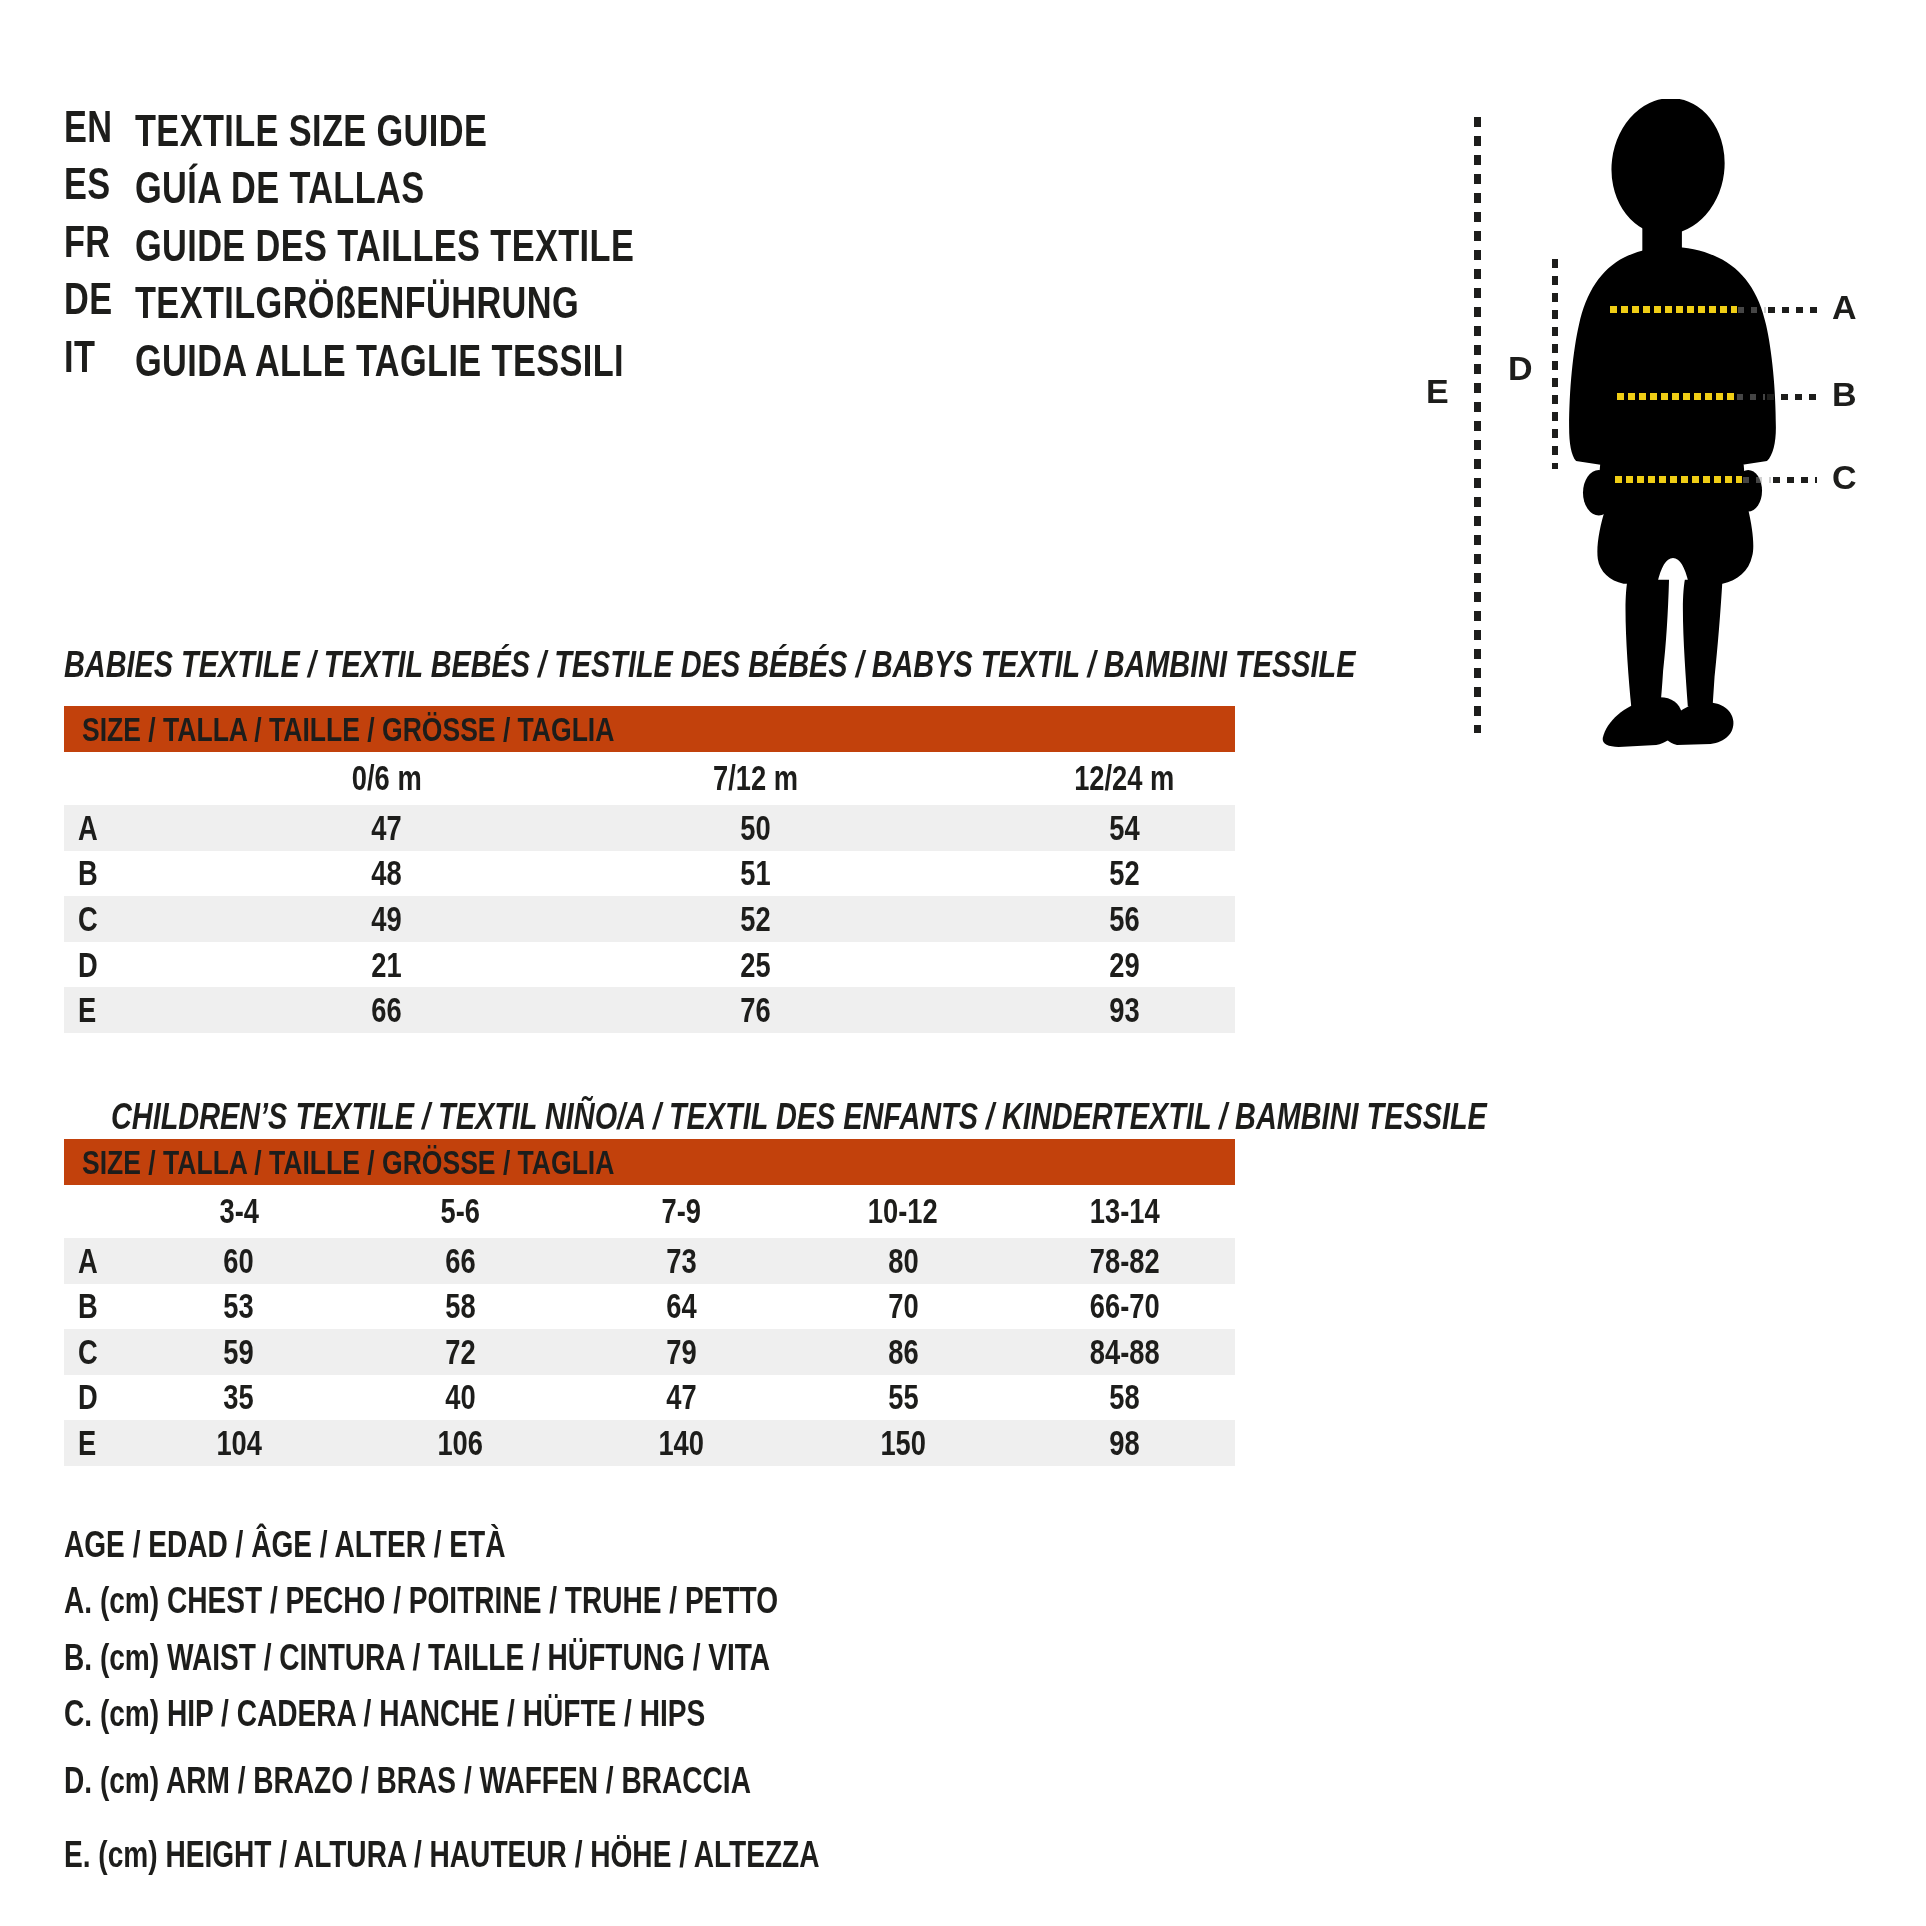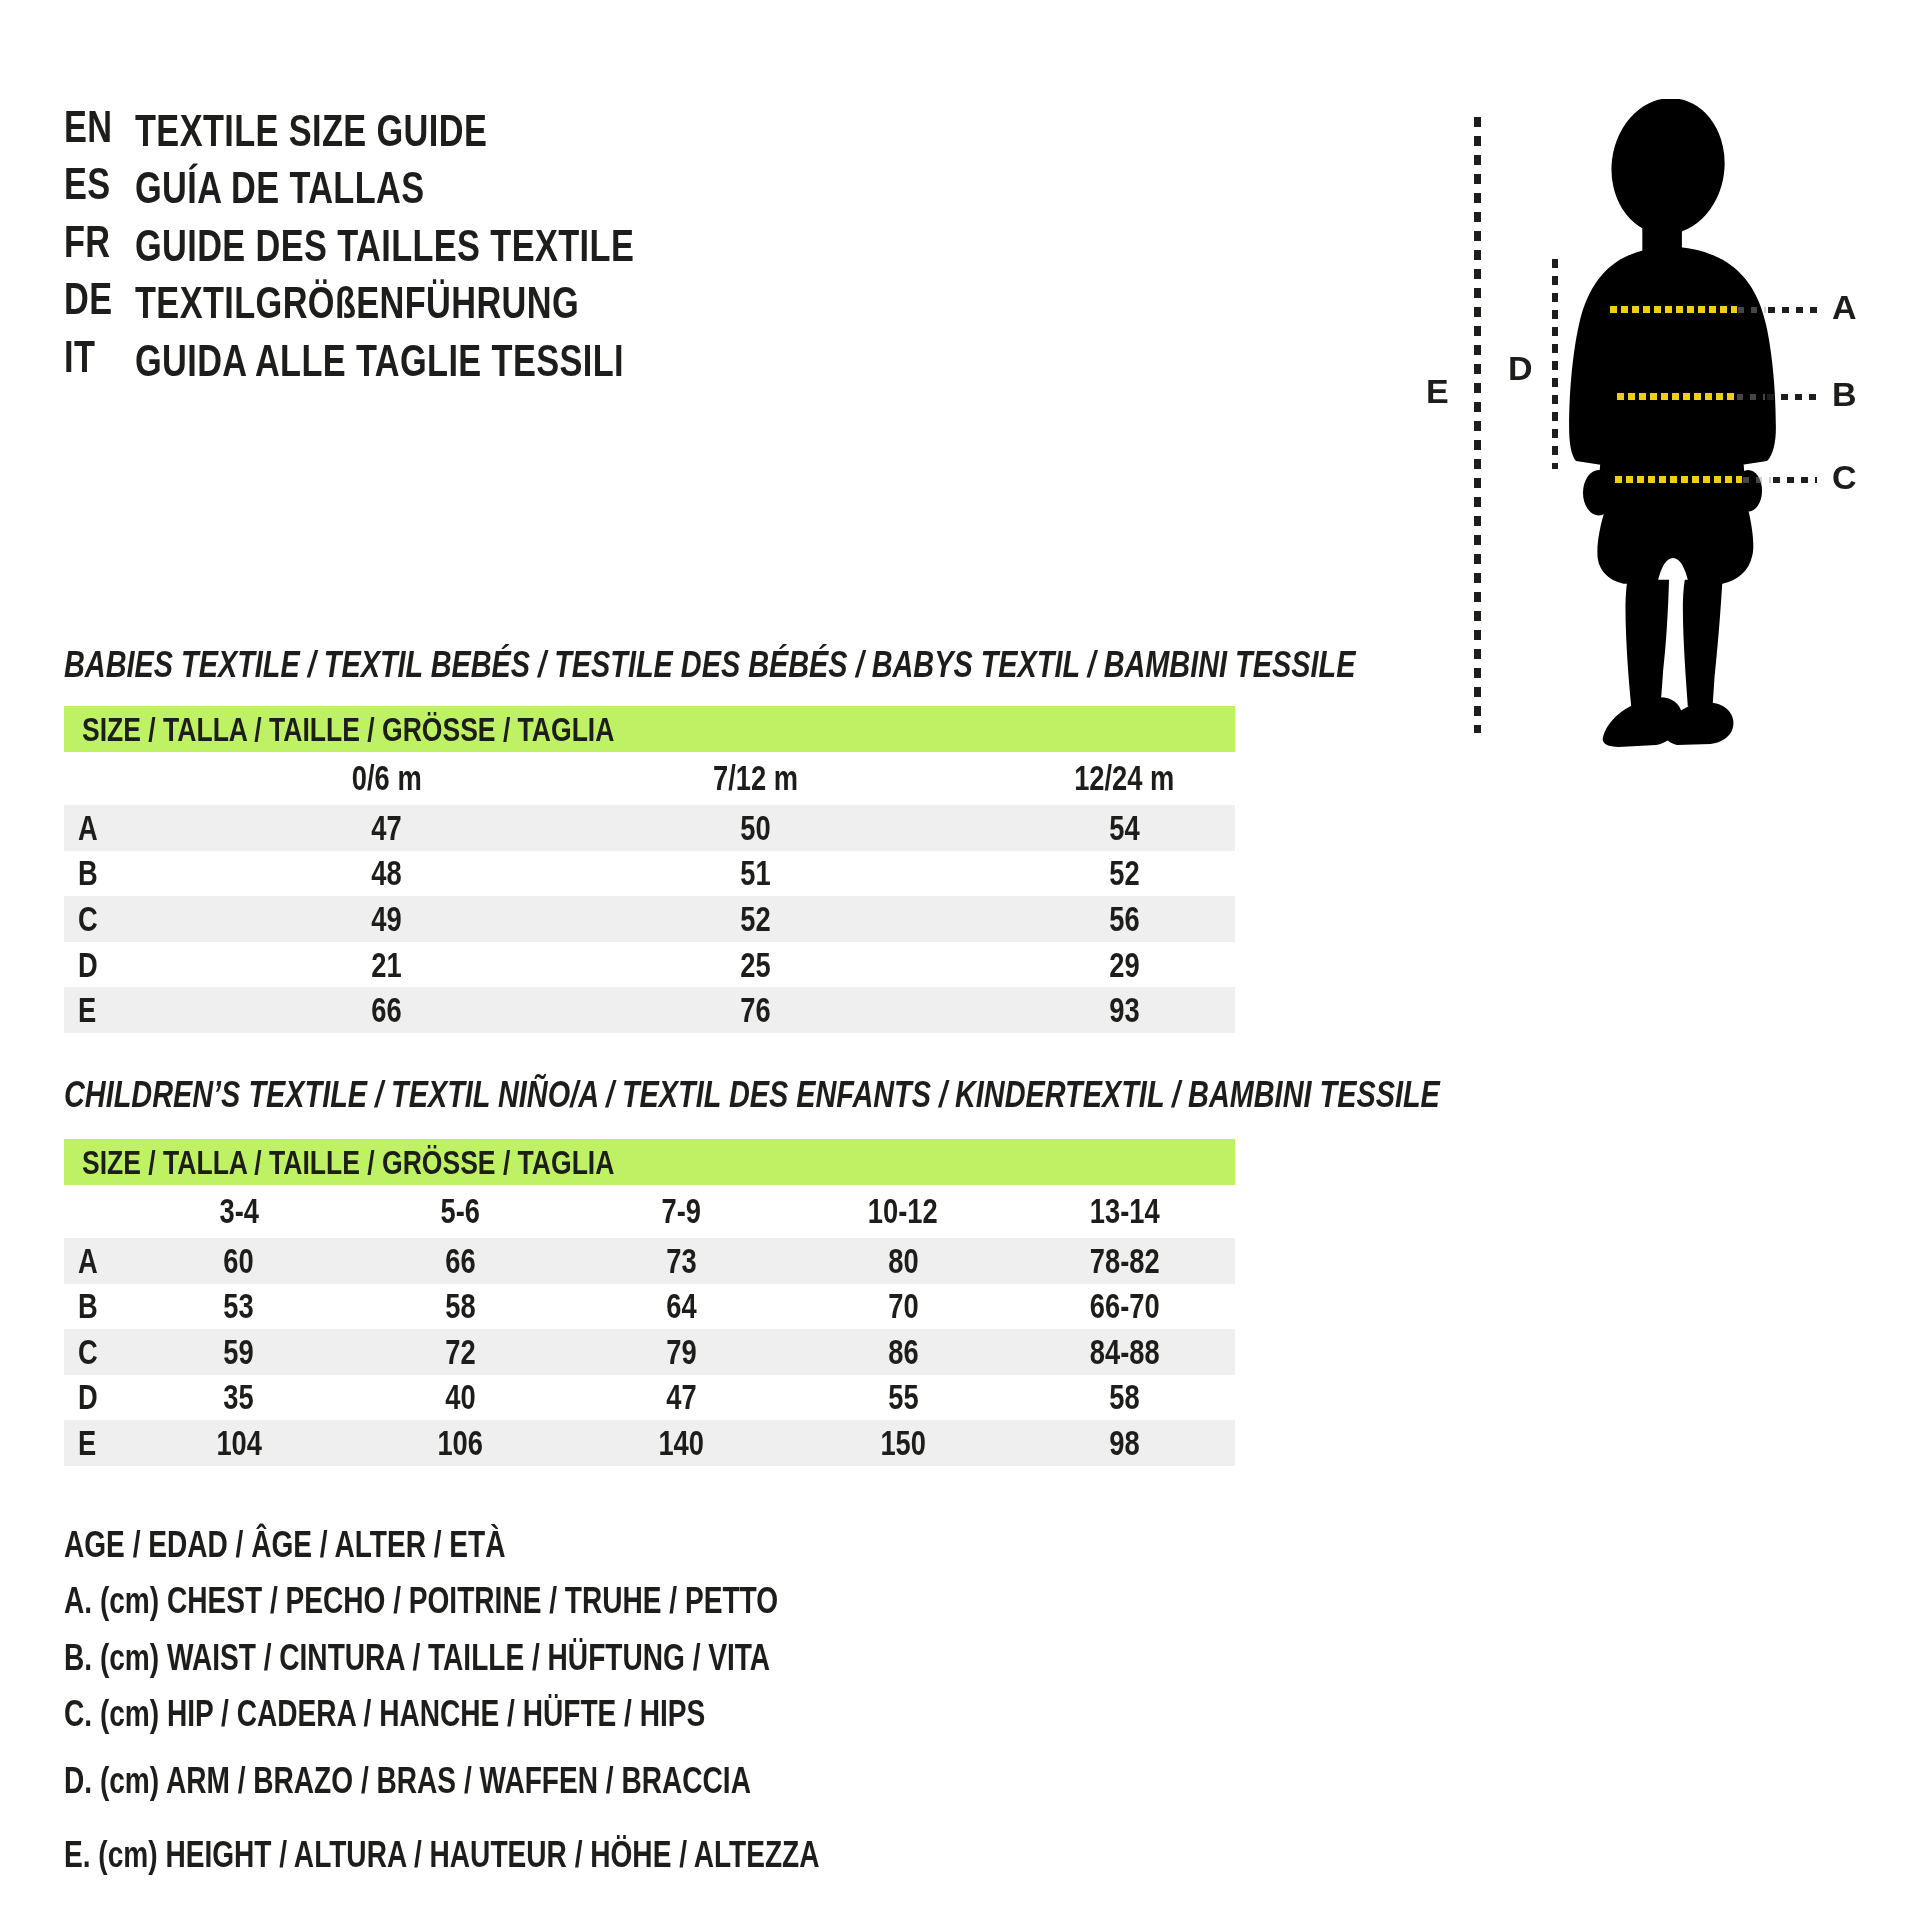--- a/index.html
+++ b/index.html
@@ -23,7 +23,7 @@
   .sec-title{position:absolute;left:64px;height:51px;display:flex;align-items:center;font-size:37px;font-weight:700;font-style:italic;}
 
   
-  .sizebar{position:absolute;left:64px;width:1171px;height:46px;background:#bef264;
+  .sizebar{position:absolute;left:64px;width:1171px;height:46px;background:#c2410c;
     display:flex;align-items:center;padding-left:18px;box-sizing:border-box;
     font-size:34px;font-weight:700;}
   .thead-row,.trow{position:absolute;left:64px;width:1171px;height:46px;display:flex;align-items:center;font-size:35px;font-weight:700;justify-content:space-between;}

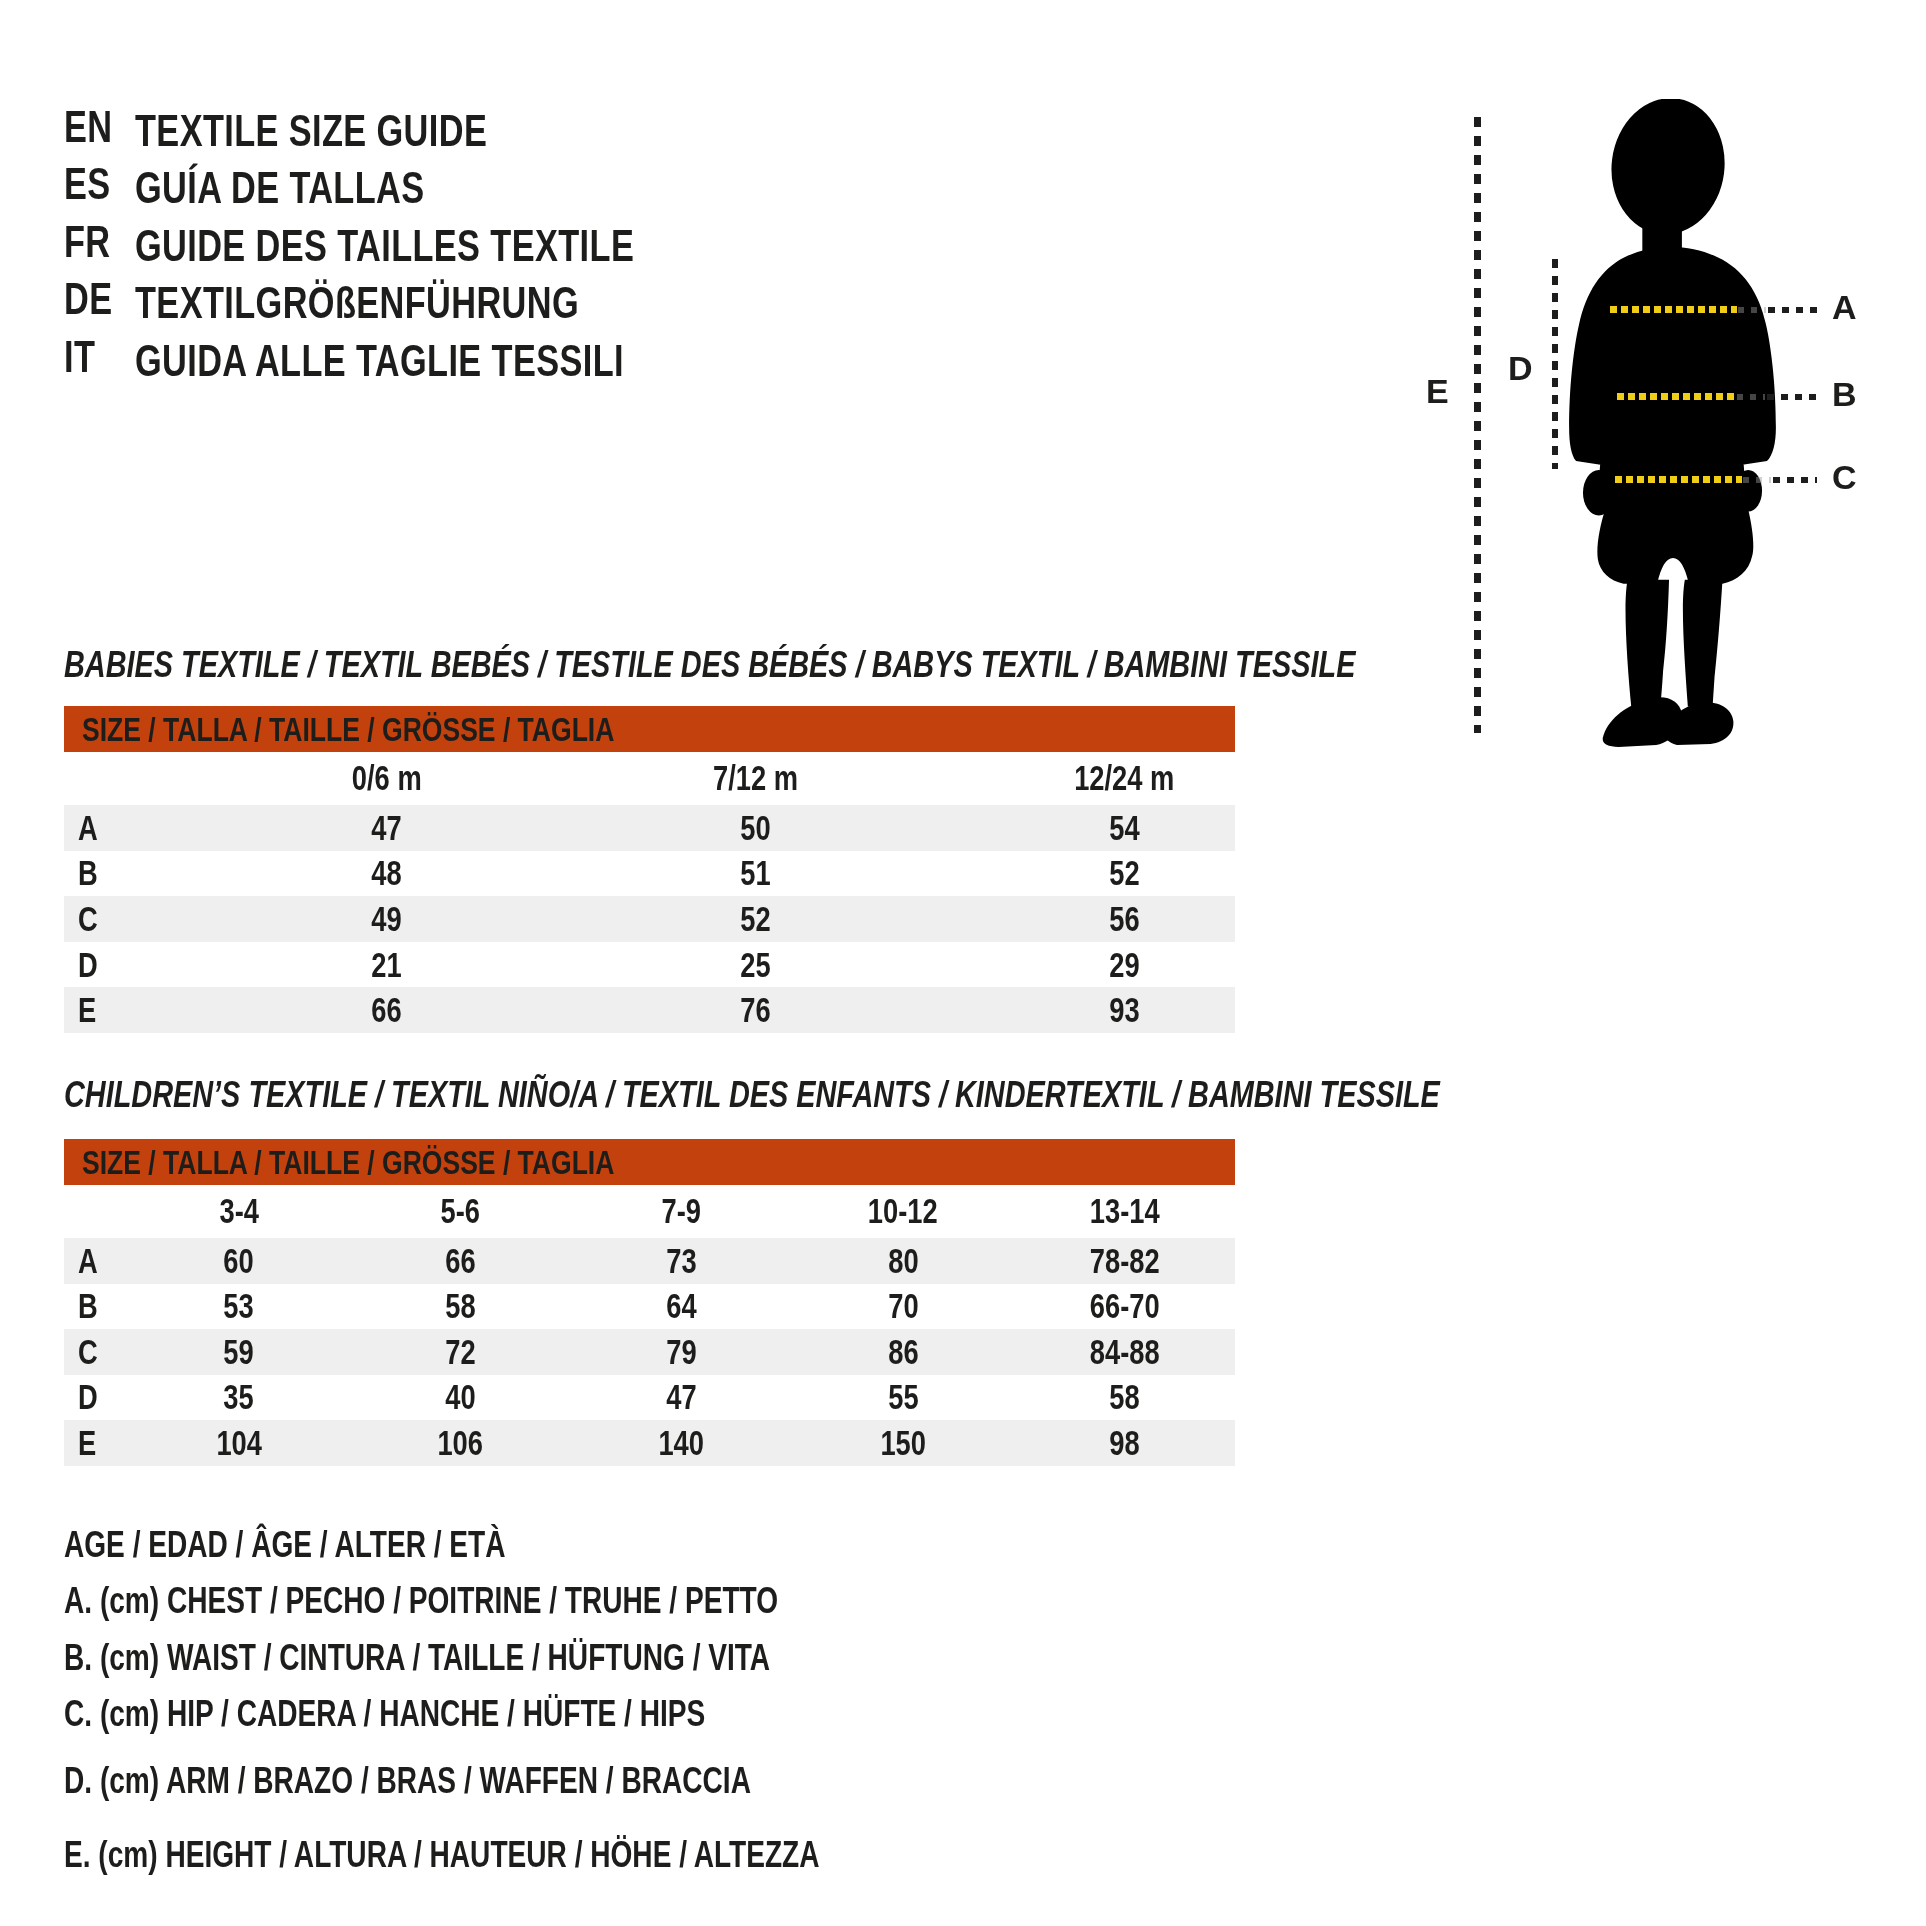--- a/index.html
+++ b/index.html
@@ -207,7 +207,7 @@
   </div>
 
   <div>
-    <div class="sec-title" style="top:1069px;">
+    <div class="sec-title" style="top:1091px;margin-left:47px;">
       <span class="condL">CHILDREN’S TEXTILE / TEXTIL NIÑO/A / TEXTIL DES ENFANTS / KINDERTEXTIL / BAMBINI TESSILE</span>
     </div>
     <div class="sizebar" style="top:1139px;">

